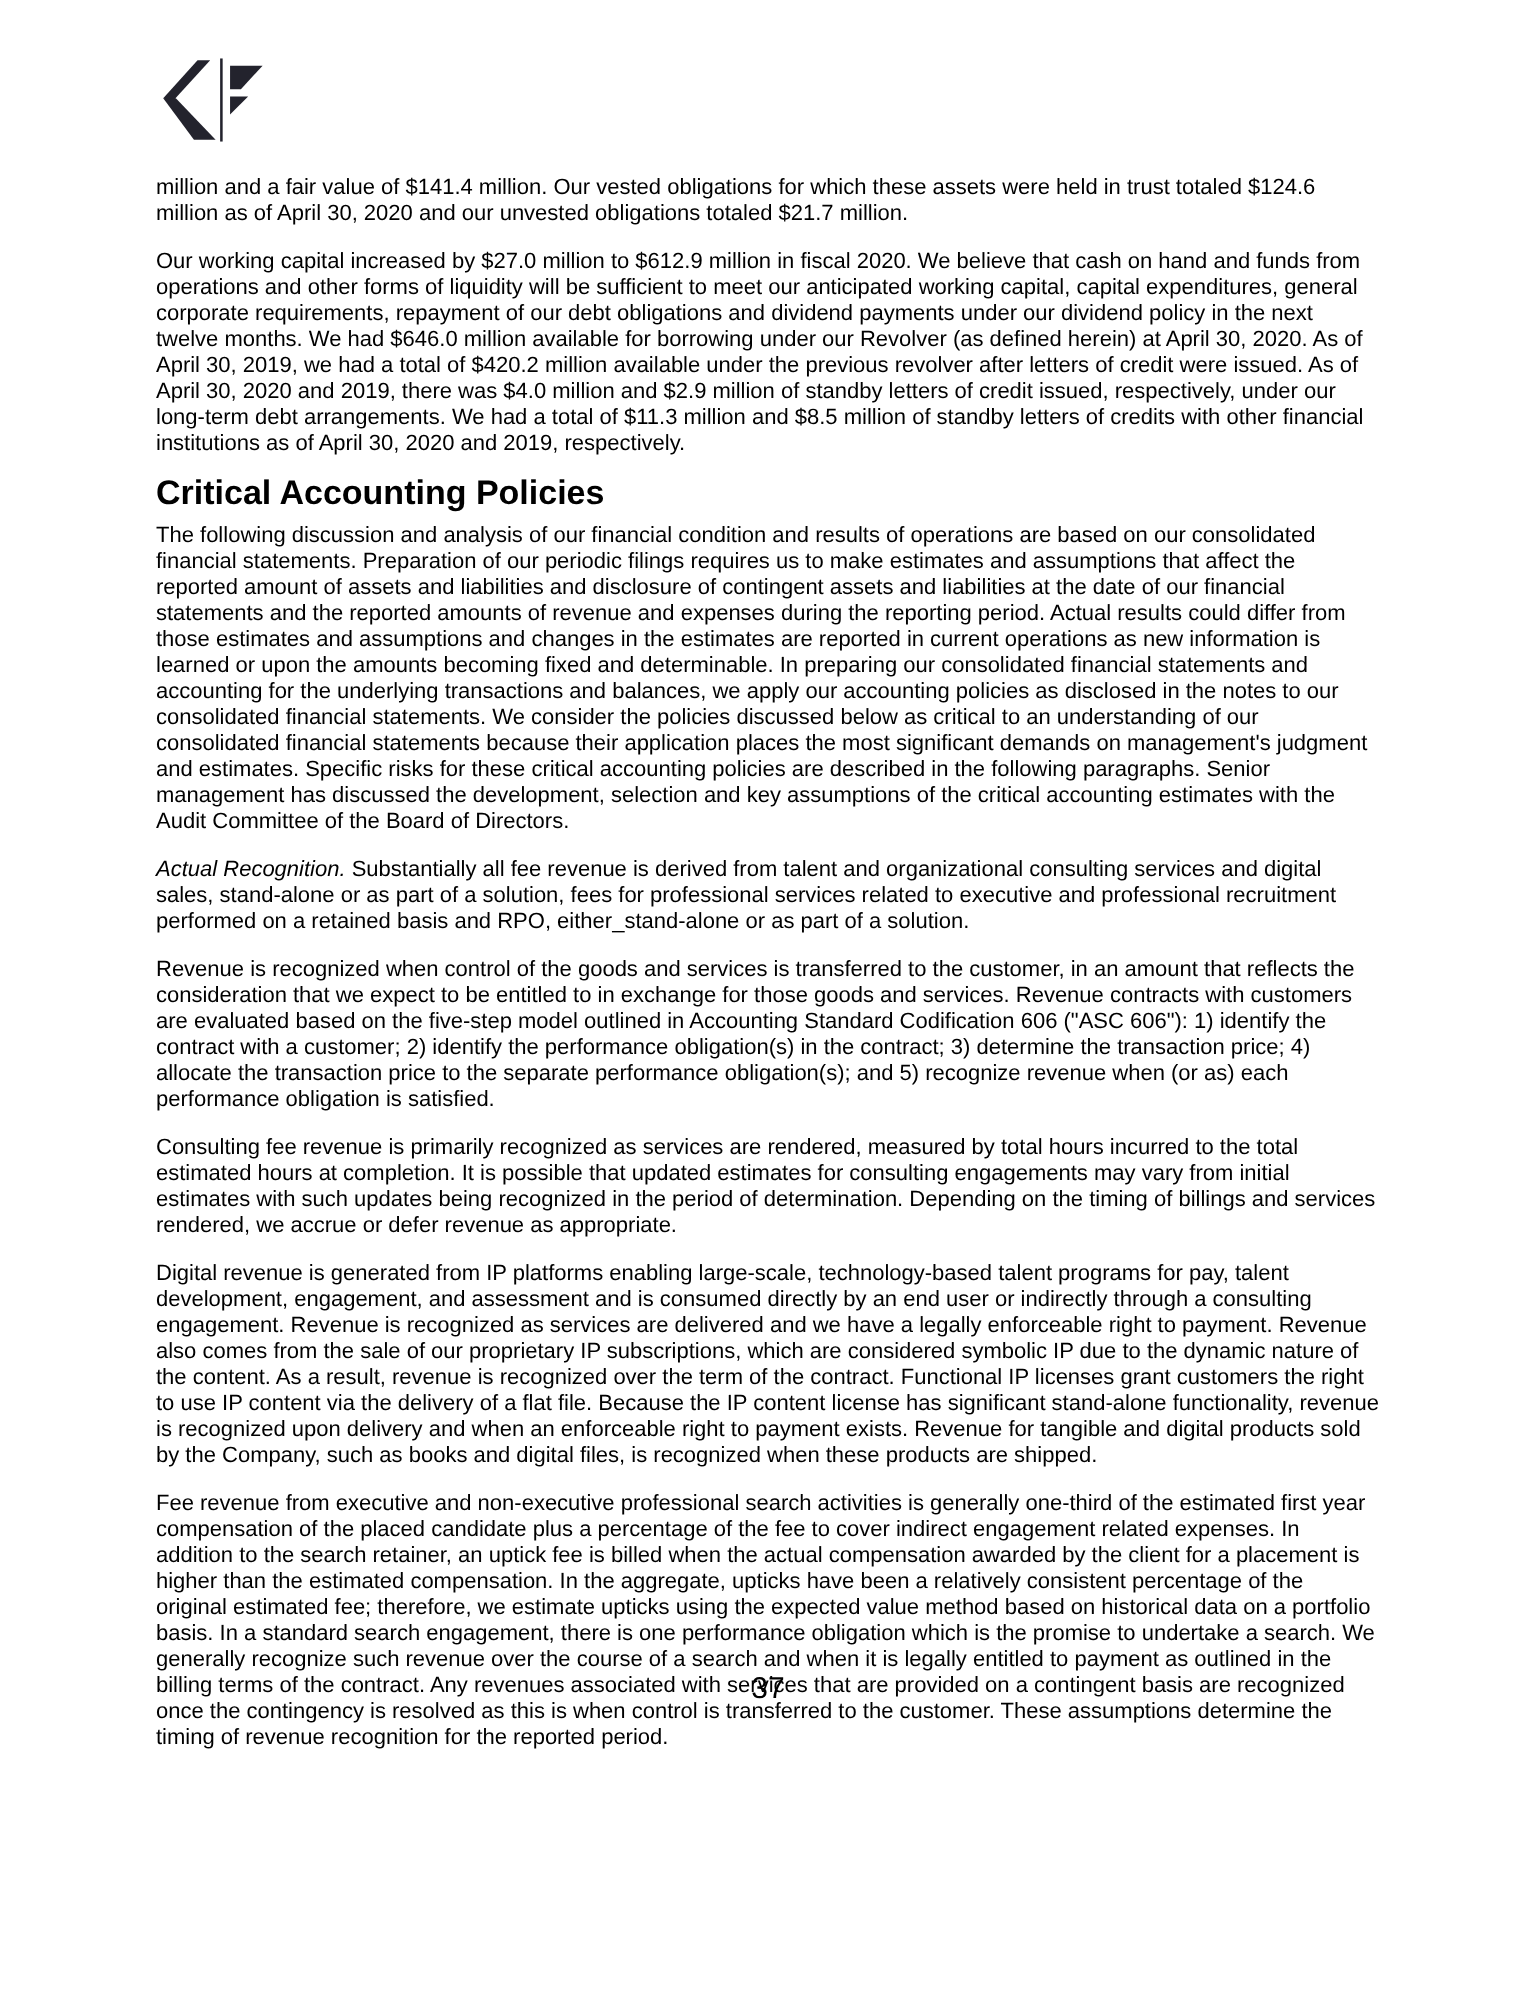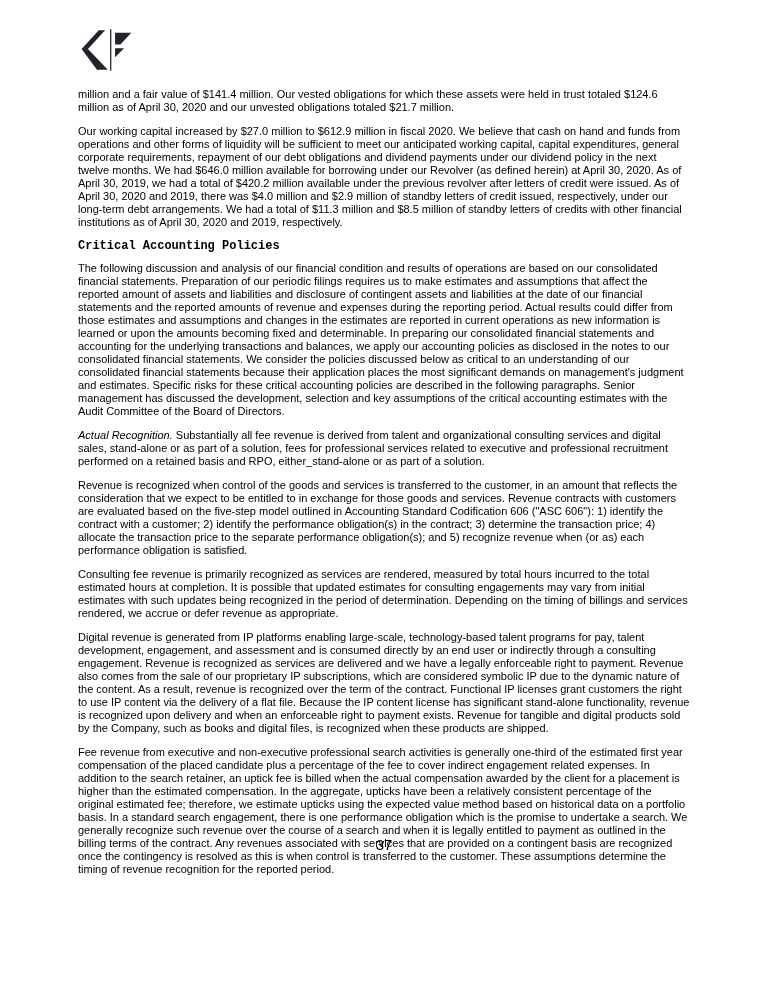--- a/index.html
+++ b/index.html
@@ -31,11 +31,10 @@
     text-align: left;
   }
   .section-heading {
-    font-size: 12px;
+    font-size: 17px;
     line-height: 13px;
     font-weight: bold;
     margin: 2px 0 9px 0;
-    font-family: Liberation Mono, monospace;
   }
   .lead-italic { font-style: italic; }
   .page-number {

